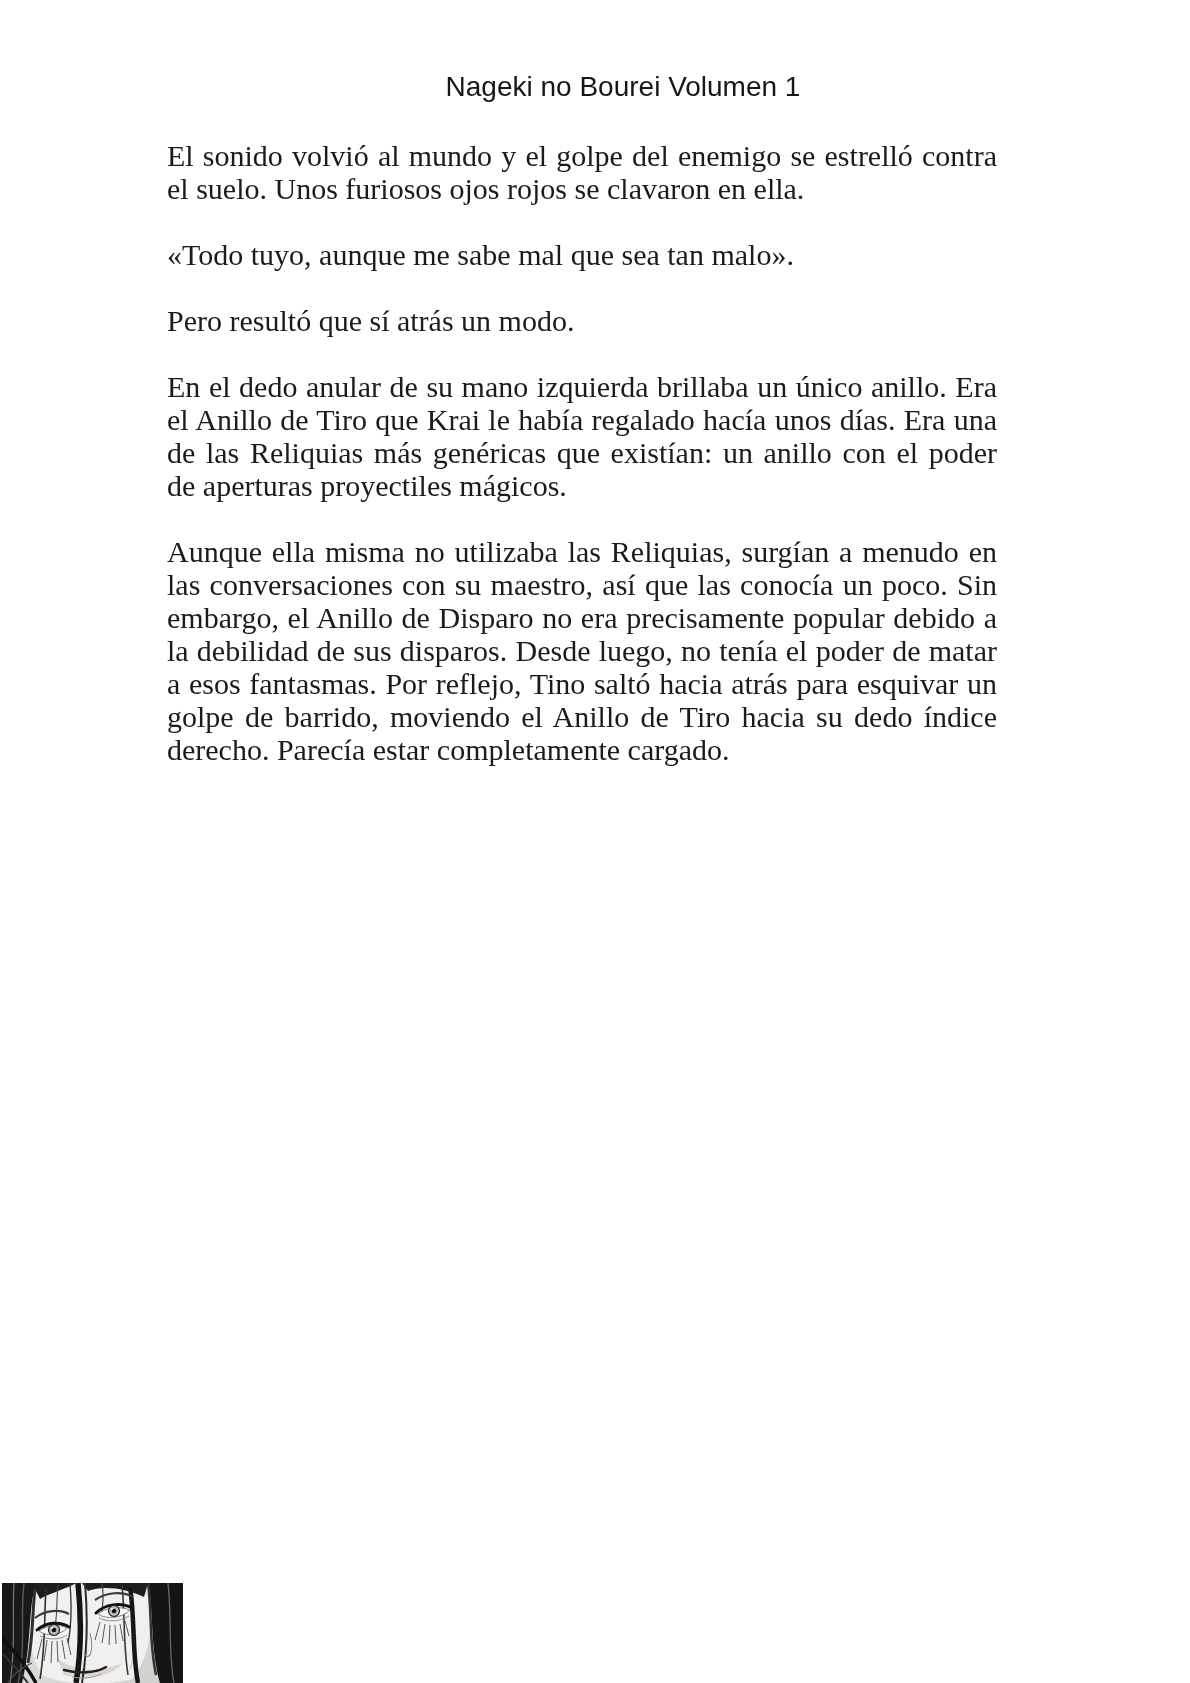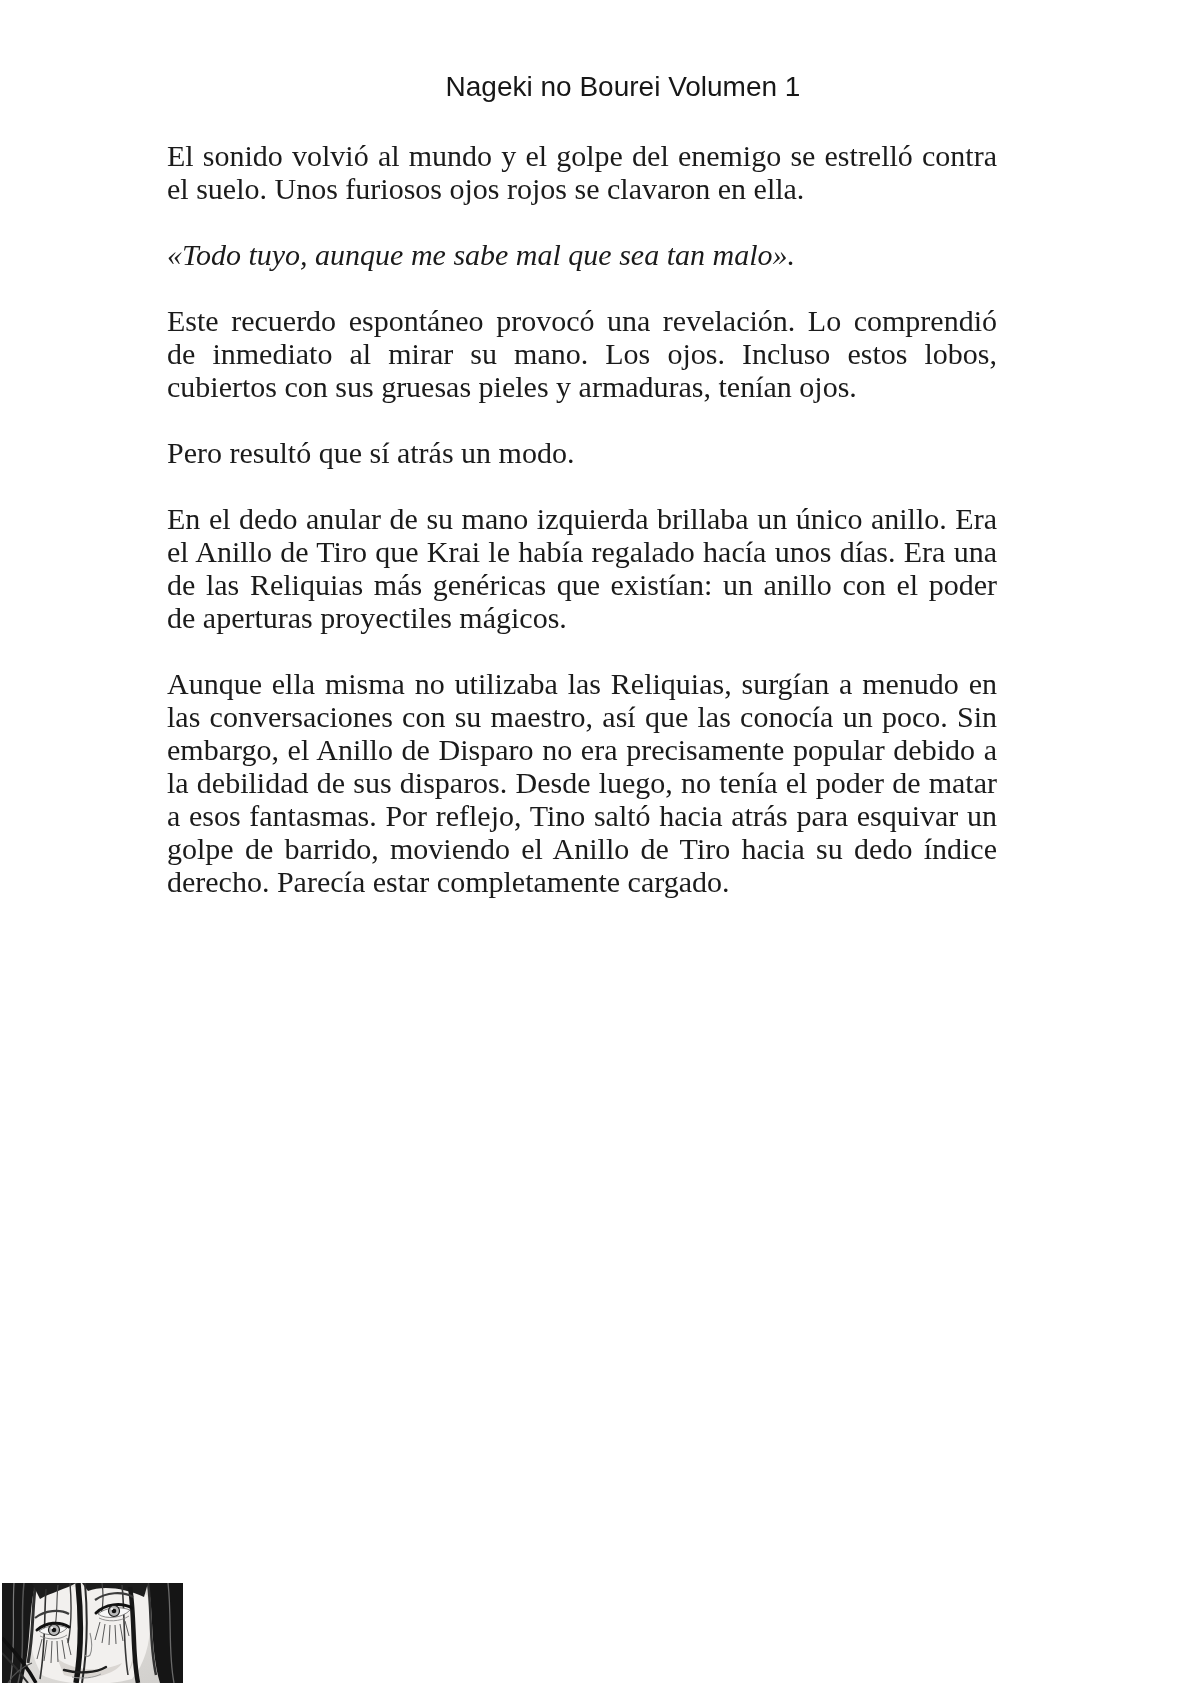--- a/index.html
+++ b/index.html
@@ -44,7 +44,6 @@
     padding: 0;
   }
   .doc-body p.quote {
-    font-style: italic;
   }
   .illustration {
     position: absolute;

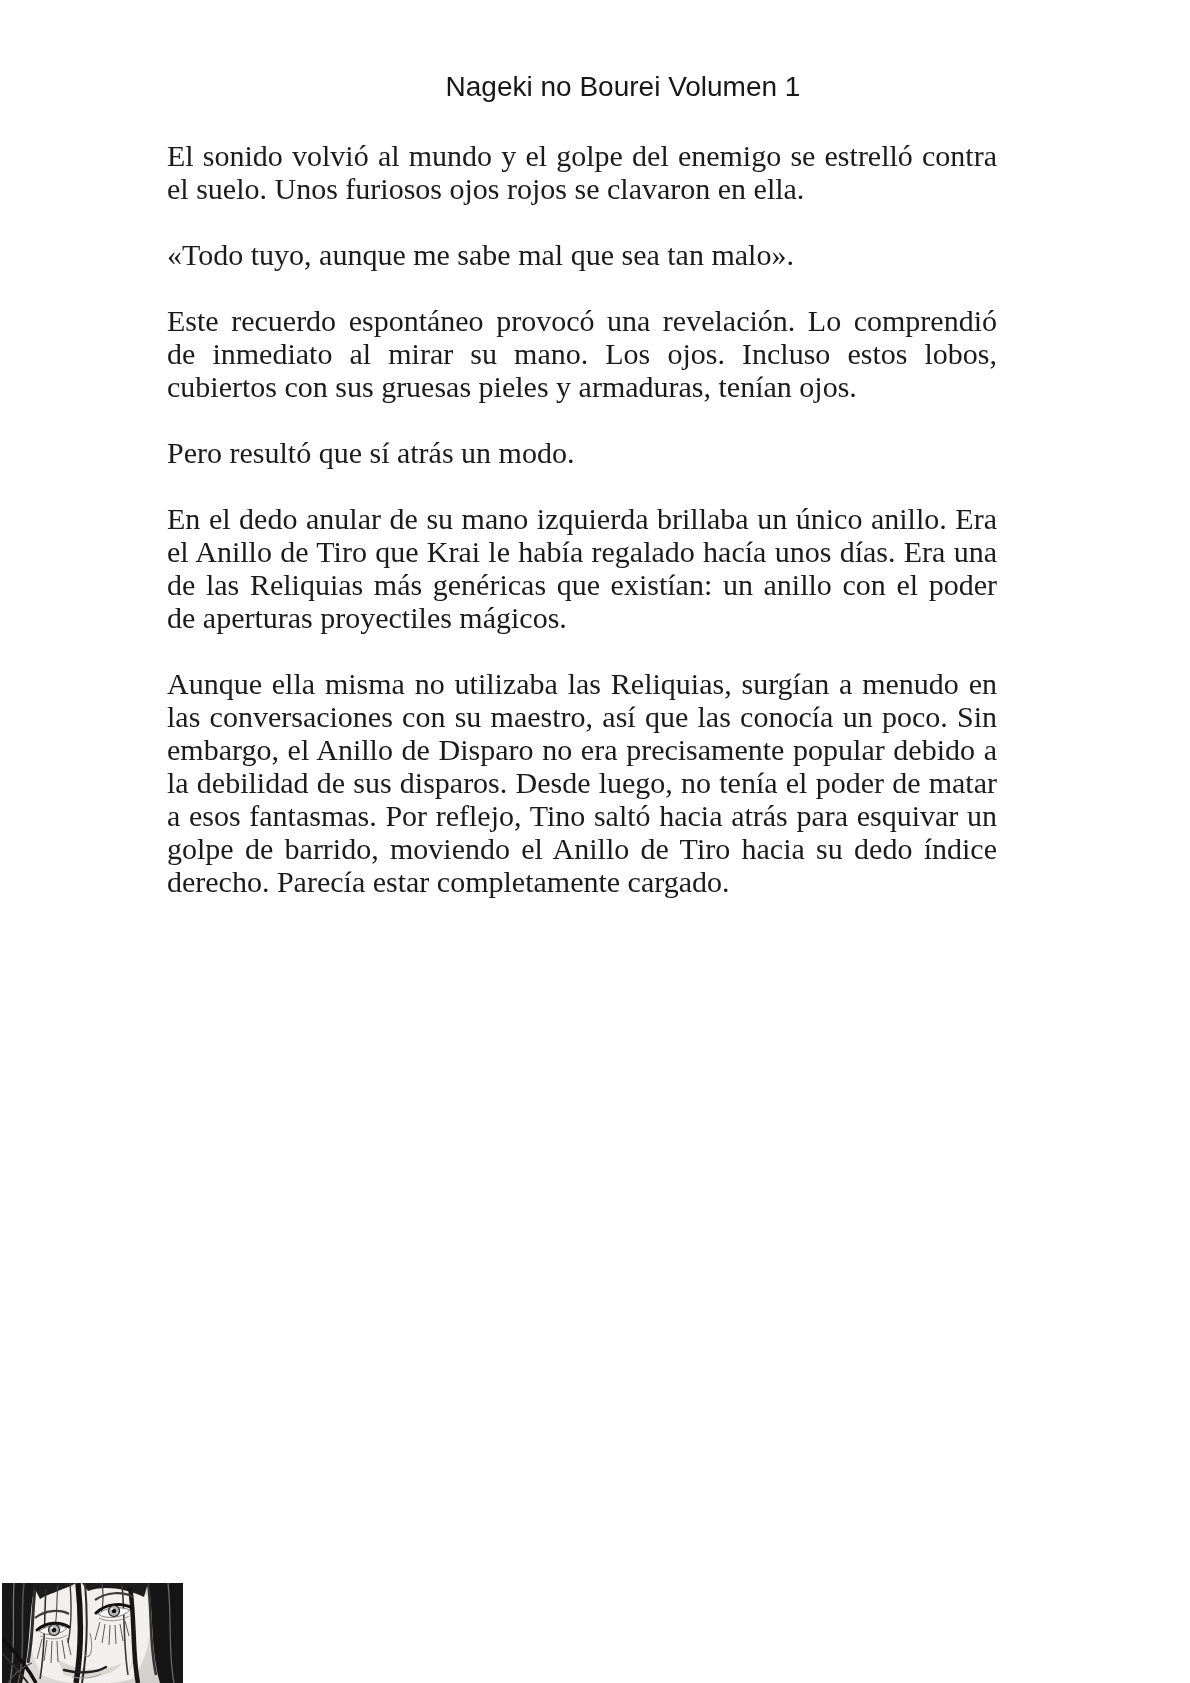--- a/index.html
+++ b/index.html
@@ -68,7 +68,6 @@
   <main class="doc-body">
     <p>El sonido volvió al mundo y el golpe del enemigo se estrelló contra el suelo. Unos furiosos ojos rojos se clavaron en ella.</p>
     <p class="quote">«Todo tuyo, aunque me sabe mal que sea tan malo».</p>
-    <p>Este recuerdo espontáneo provocó una revelación. Lo comprendió de inmediato al mirar su mano. Los ojos. Incluso estos lobos, cubiertos con sus gruesas pieles y armaduras, tenían ojos.</p>
     <p>Pero resultó que sí atrás un modo.</p>
     <p>En el dedo anular de su mano izquierda brillaba un único anillo. Era el Anillo de Tiro que Krai le había regalado hacía unos días. Era una de las Reliquias más genéricas que existían: un anillo con el poder de aperturas proyectiles mágicos.</p>
     <p>Aunque ella misma no utilizaba las Reliquias, surgían a menudo en las conversaciones con su maestro, así que las conocía un poco. Sin embargo, el Anillo de Disparo no era precisamente popular debido a la debilidad de sus disparos. Desde luego, no tenía el poder de matar a esos fantasmas. Por reflejo, Tino saltó hacia atrás para esquivar un golpe de barrido, moviendo el Anillo de Tiro hacia su dedo índice derecho. Parecía estar completamente cargado.</p>

